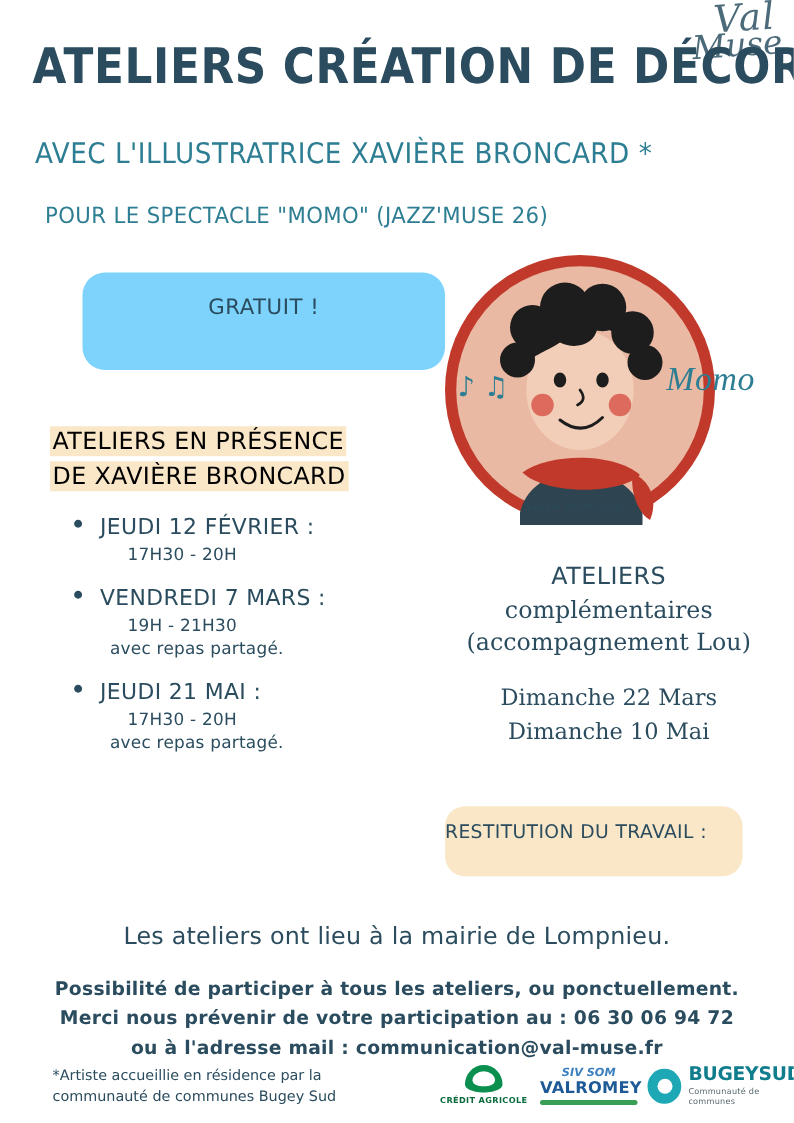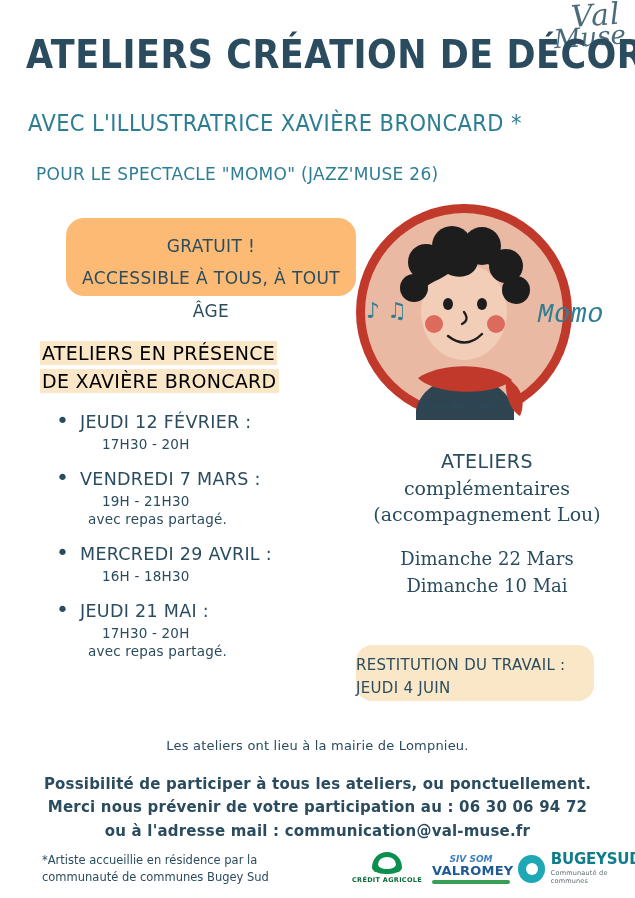--- a/index.html
+++ b/index.html
@@ -85,7 +85,7 @@
 
   
   .hl {
-    background: #fdba74;
+    background: #7dd3fc;
     border-radius: 18px;
   }
   .hl-free {

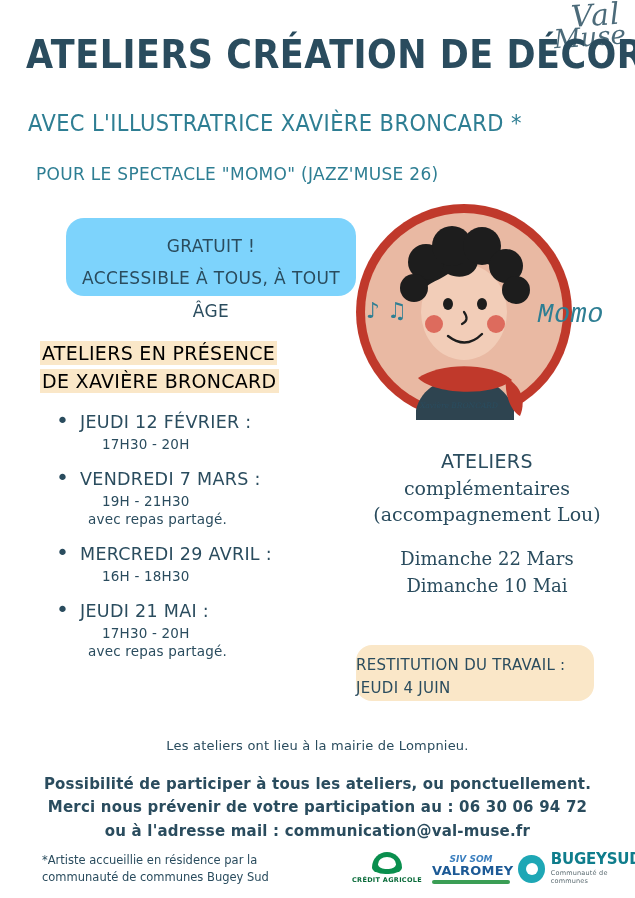--- a/index.html
+++ b/index.html
@@ -408,7 +408,6 @@
 
   <div class="hl hl-free">
     <div class="l1">GRATUIT !</div>
-    <div class="l2">ACCESSIBLE À TOUS, À TOUT ÂGE</div>
   </div>
 
   <div class="illus">

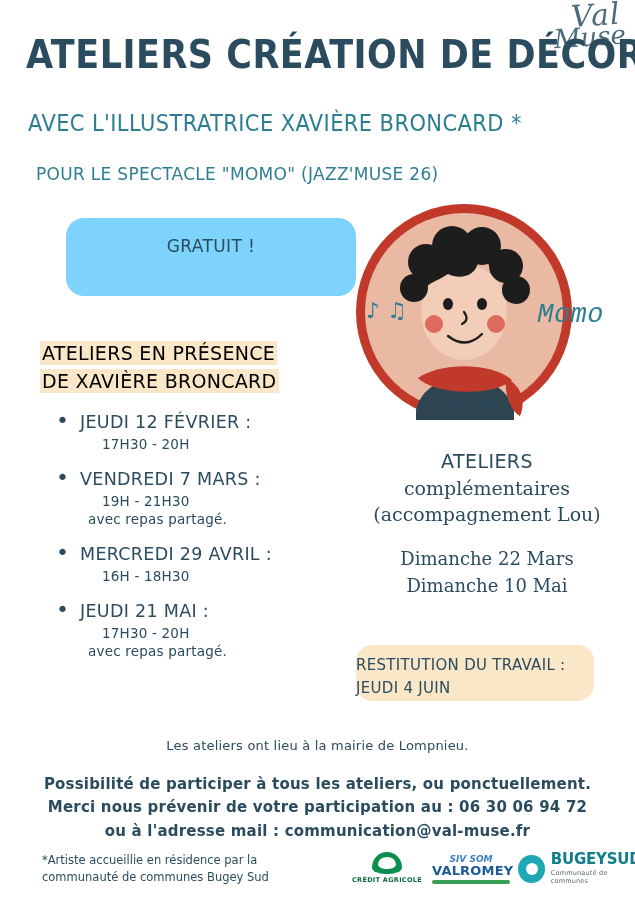--- a/index.html
+++ b/index.html
@@ -183,10 +183,10 @@
   .momo-label {
     position: absolute;
     right: 2px;
-    top: 100px;
+    top: 88px;
     font-size: 27px;
     color: #2e7e93;
-    font-family: Liberation Mono, monospace;
+    font-family: Liberation Serif, serif;
     font-style: italic;
     letter-spacing: 0.5px;
   }

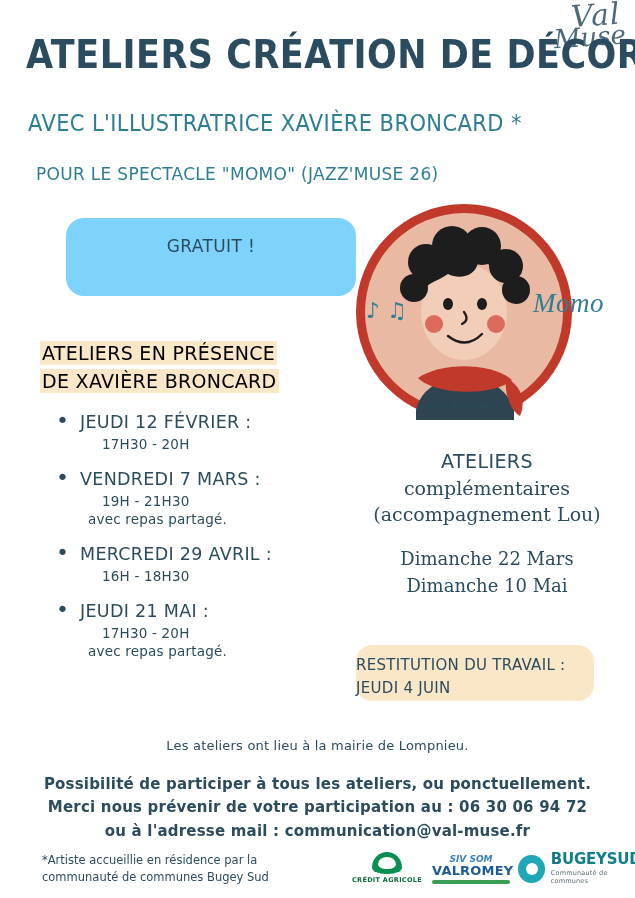--- a/index.html
+++ b/index.html
@@ -461,10 +461,6 @@
       <div class="d-title">VENDREDI 7 MARS :</div>
       <div class="d-time">19H - 21H30</div>
       <div class="d-note">avec repas partagé.</div>
-    </li>
-    <li>
-      <div class="d-title">MERCREDI 29 AVRIL :</div>
-      <div class="d-time">16H - 18H30</div>
     </li>
     <li>
       <div class="d-title">JEUDI 21 MAI :</div>

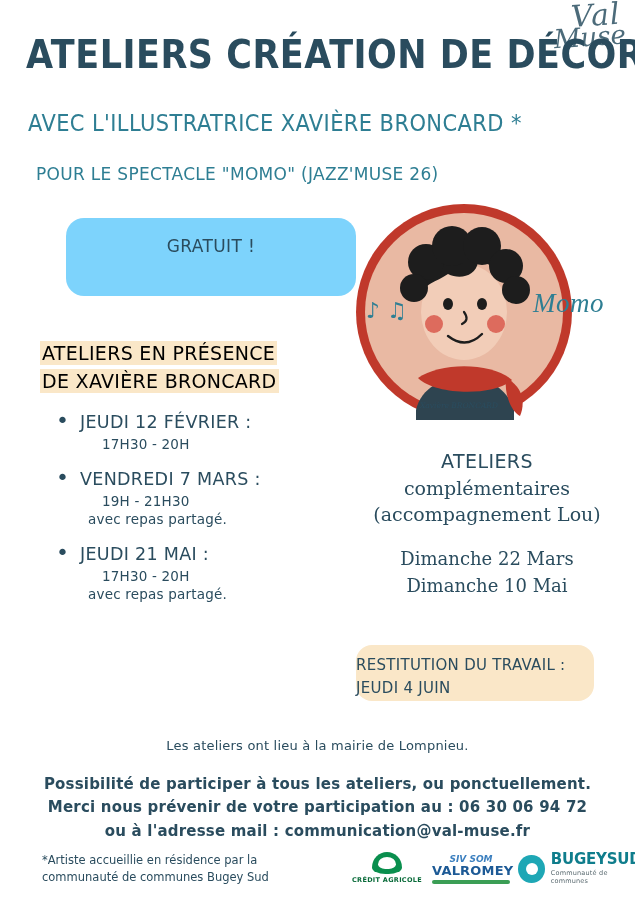--- a/index.html
+++ b/index.html
@@ -482,7 +482,6 @@
 
   <div class="hl-resti">
     <div>RESTITUTION DU TRAVAIL :</div>
-    <div>JEUDI 4 JUIN</div>
   </div>
 
   <div class="footer-info">

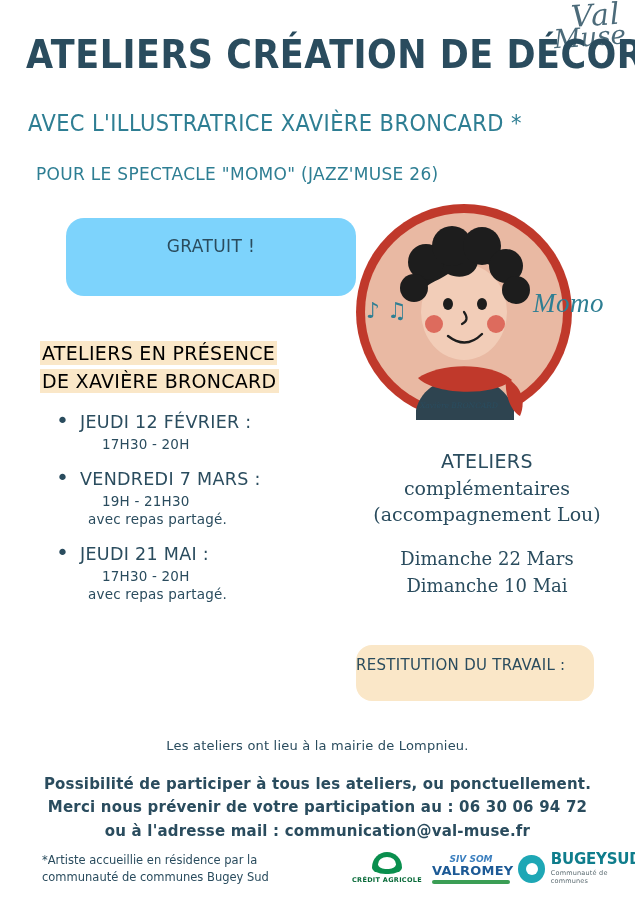--- a/index.html
+++ b/index.html
@@ -264,7 +264,7 @@
     color: #2a4c5e;
   }
   .footer-info .f1 {
-    font-size: 13px;
+    font-size: 19px;
     letter-spacing: 0.2px;
     margin-bottom: 20px;
   }

